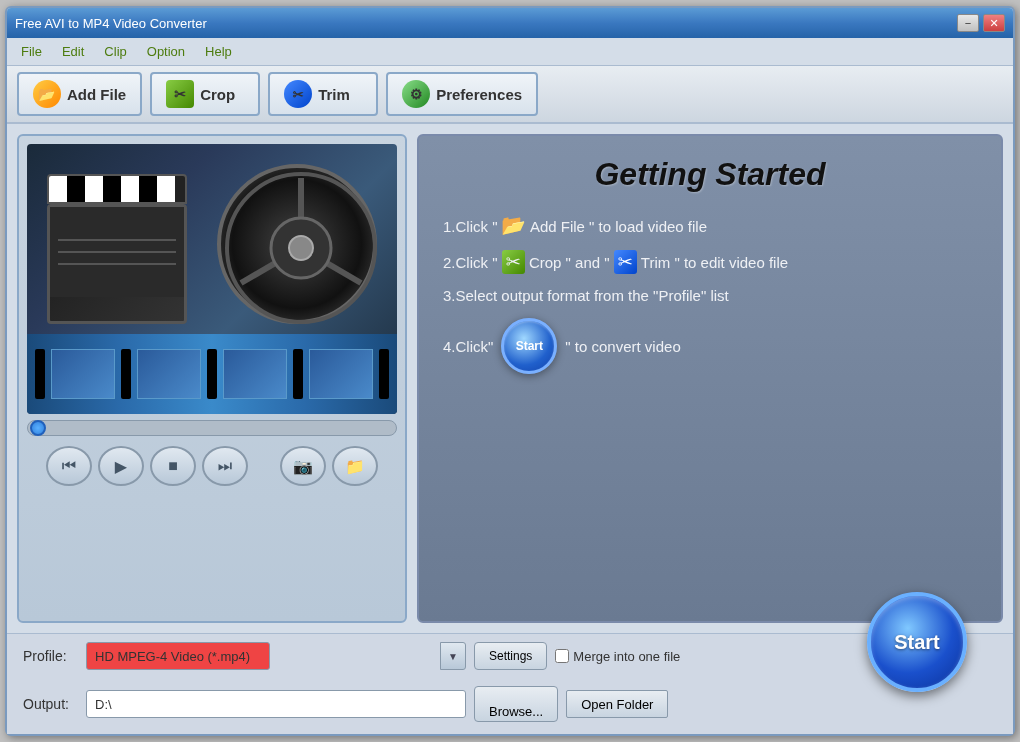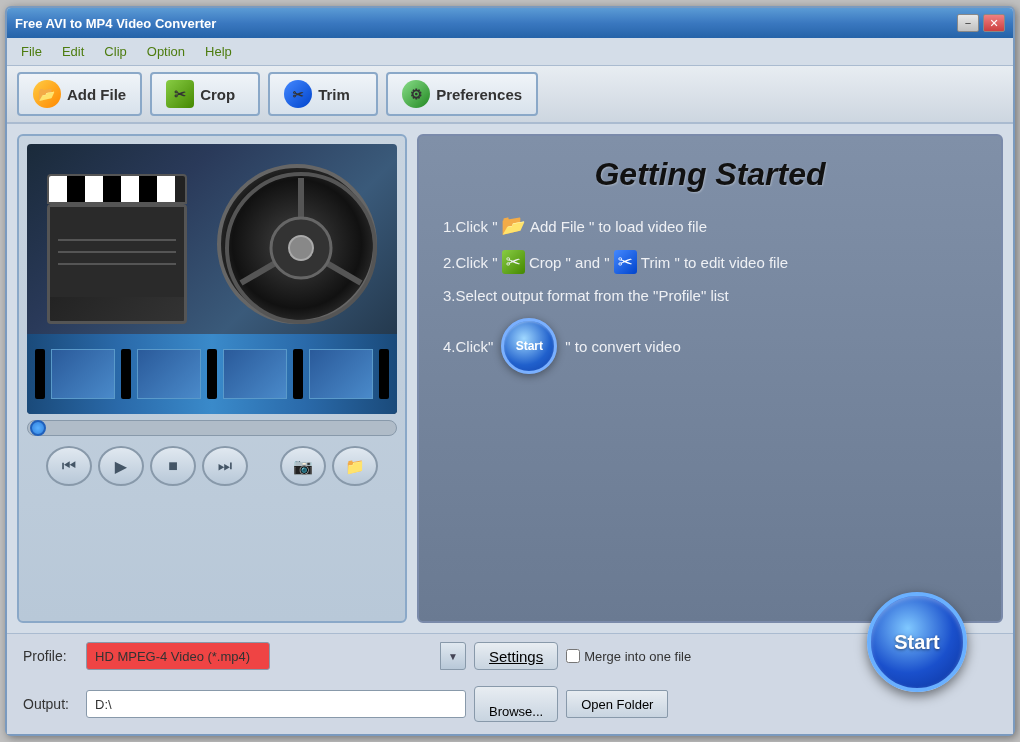--- a/index.html
+++ b/index.html
@@ -37,7 +37,7 @@
     .title-text {
       color: white;
       font-size: 13px;
-      font-weight: bold;
+      font-weight: normal;
     }
     .title-controls {
       display: flex;

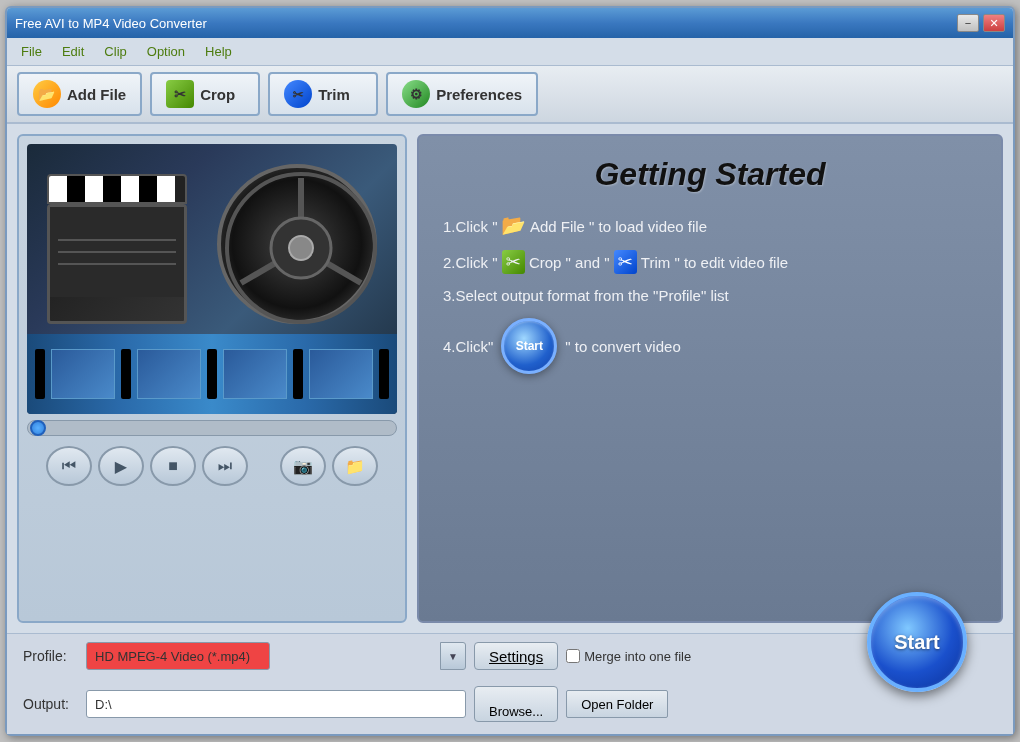--- a/index.html
+++ b/index.html
@@ -393,10 +393,9 @@
       background: linear-gradient(to bottom, #e8edf2, #c8d4e0);
       border: 1px solid #8899aa;
       border-radius: 4px;
-      font-size: 15px;
-      cursor: pointer;
-      height: 28px;
-      text-decoration: underline;
+      font-size: 12px;
+      cursor: pointer;
+      height: 28px;
     }
     .merge-check {
       display: flex;

